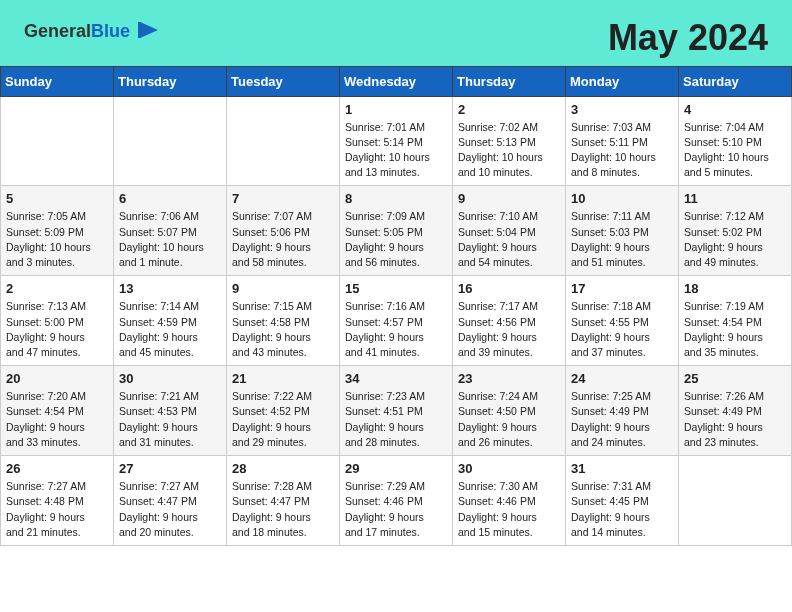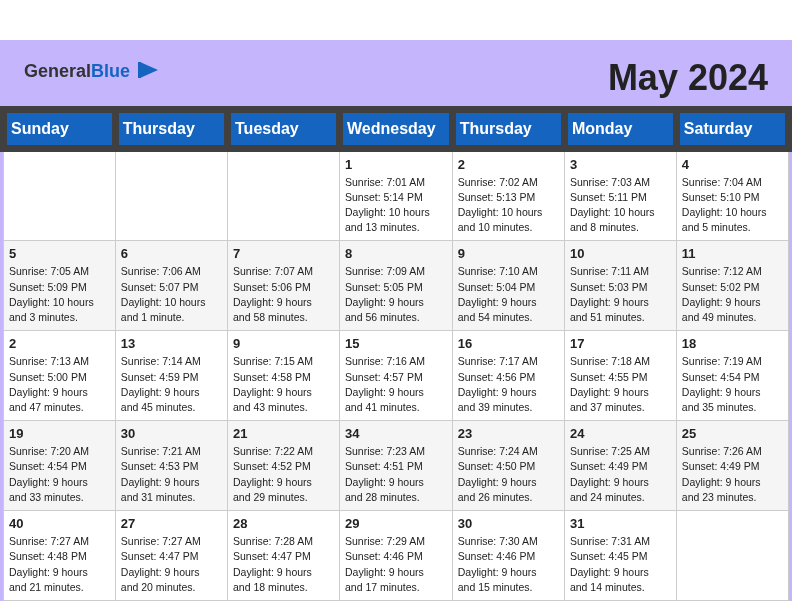--- a/index.html
+++ b/index.html
@@ -11,9 +11,8 @@
     }
     .page {
       width: 792px;
-      background: #c4b5fd;
+      background: #5eead4;
       padding: 0;
-      margin-top: 40px;
     }
     .header {
       display: flex;

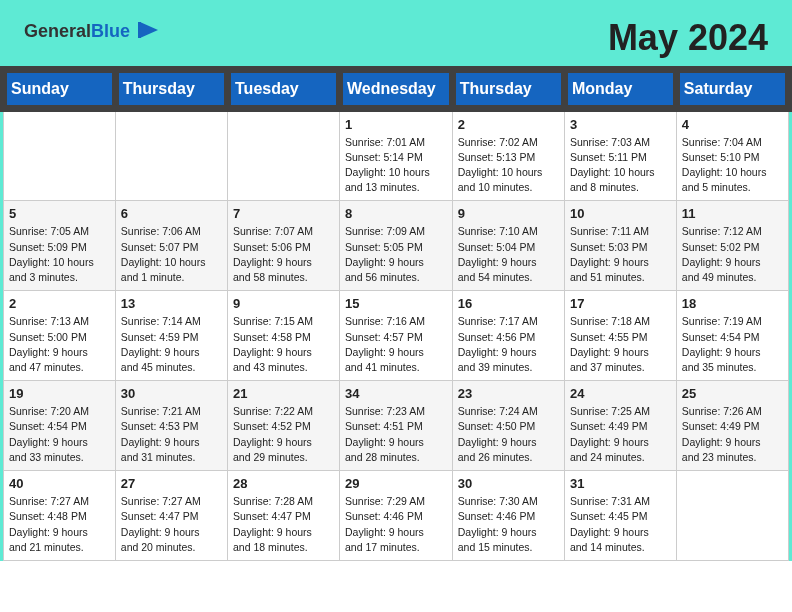--- a/index.html
+++ b/index.html
@@ -61,9 +61,9 @@
       background: #1565c0;
       color: #fff;
       font-weight: bold;
-      font-size: 16px;
+      font-size: 13px;
       padding: 7px 4px;
-      border: 7px solid #404040;
+      border: 1px solid #404040;
       text-align: left;
     }
     .calendar tbody tr td {

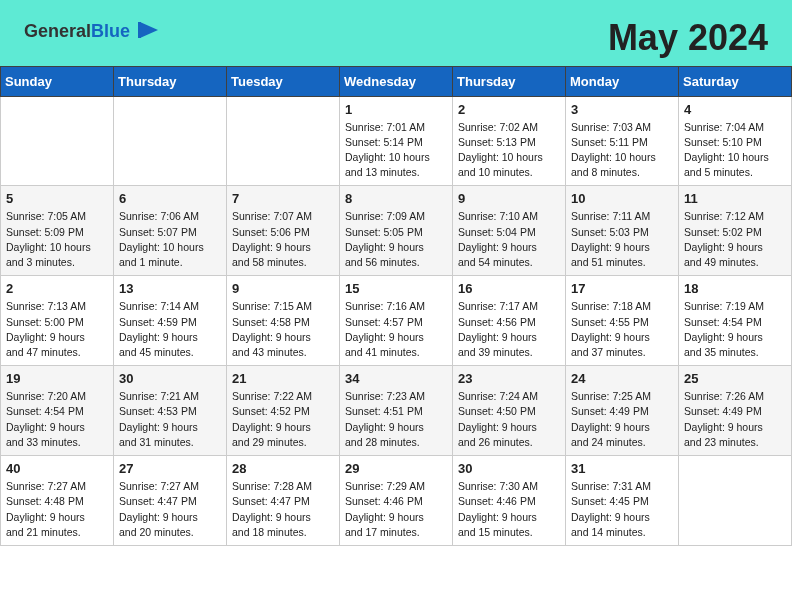--- a/index.html
+++ b/index.html
@@ -210,7 +210,7 @@
         </tr>
         <tr>
           <td>
-            <div class="day-number">19</div>
+            <div class="day-number">20</div>
             <div class="day-info">Sunrise: 7:20 AM<br>Sunset: 4:54 PM<br>Daylight: 9 hours<br>and 33 minutes.</div>
           </td>
           <td>

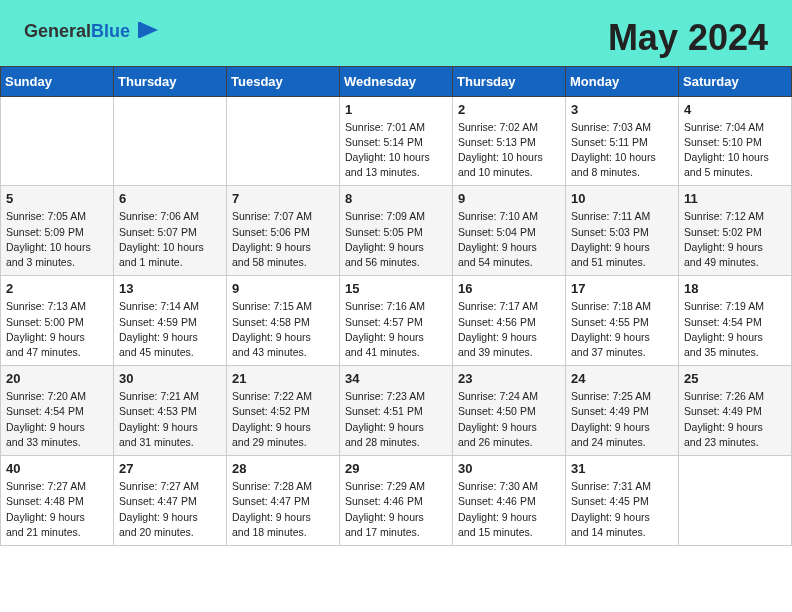--- a/index.html
+++ b/index.html
@@ -240,7 +240,7 @@
         </tr>
         <tr>
           <td>
-            <div class="day-number">40</div>
+            <div class="day-number">26</div>
             <div class="day-info">Sunrise: 7:27 AM<br>Sunset: 4:48 PM<br>Daylight: 9 hours<br>and 21 minutes.</div>
           </td>
           <td>

